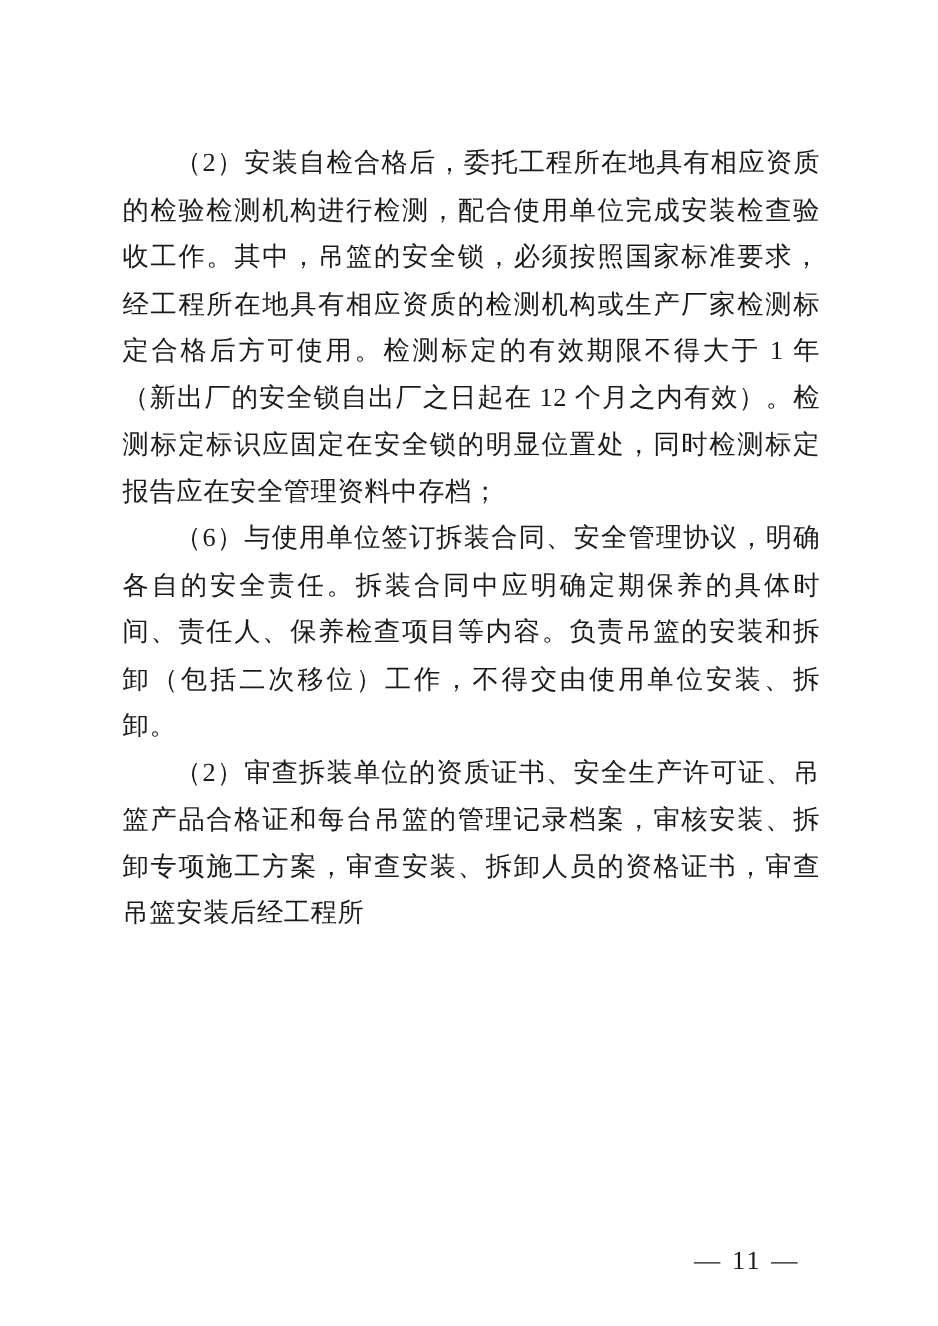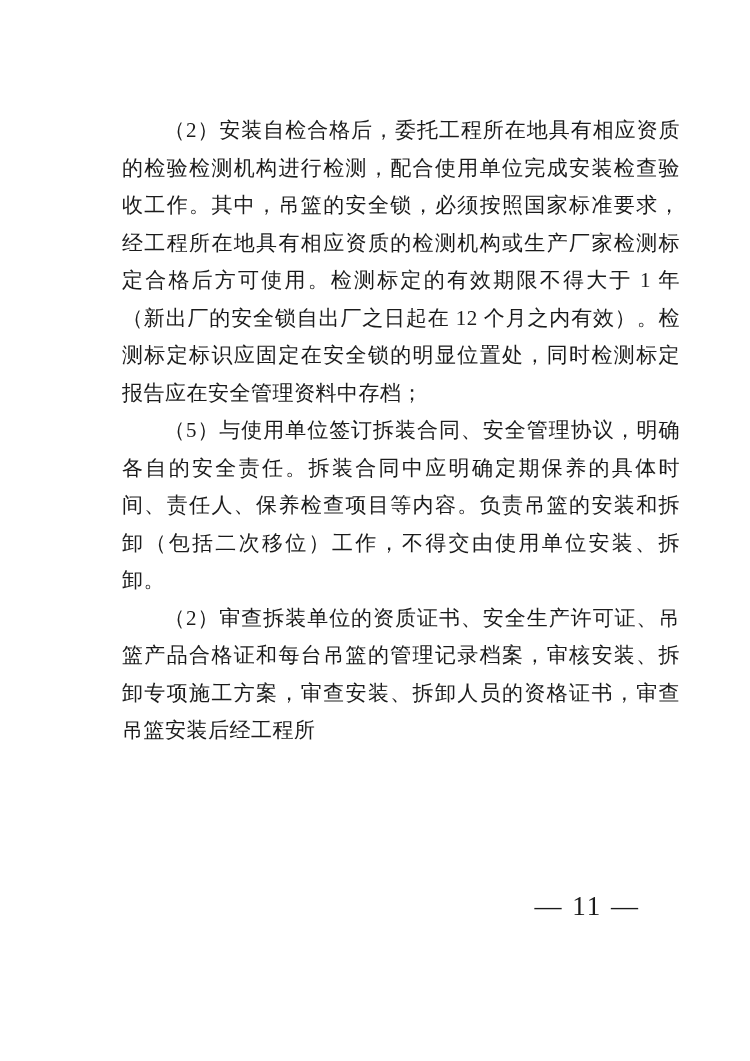--- a/index.html
+++ b/index.html
@@ -28,7 +28,6 @@
     left: 98px;
     width: 558px;
     color: #1b1b1b;
-    margin-left: 24px;
   }
   .content p {
     margin: 0;

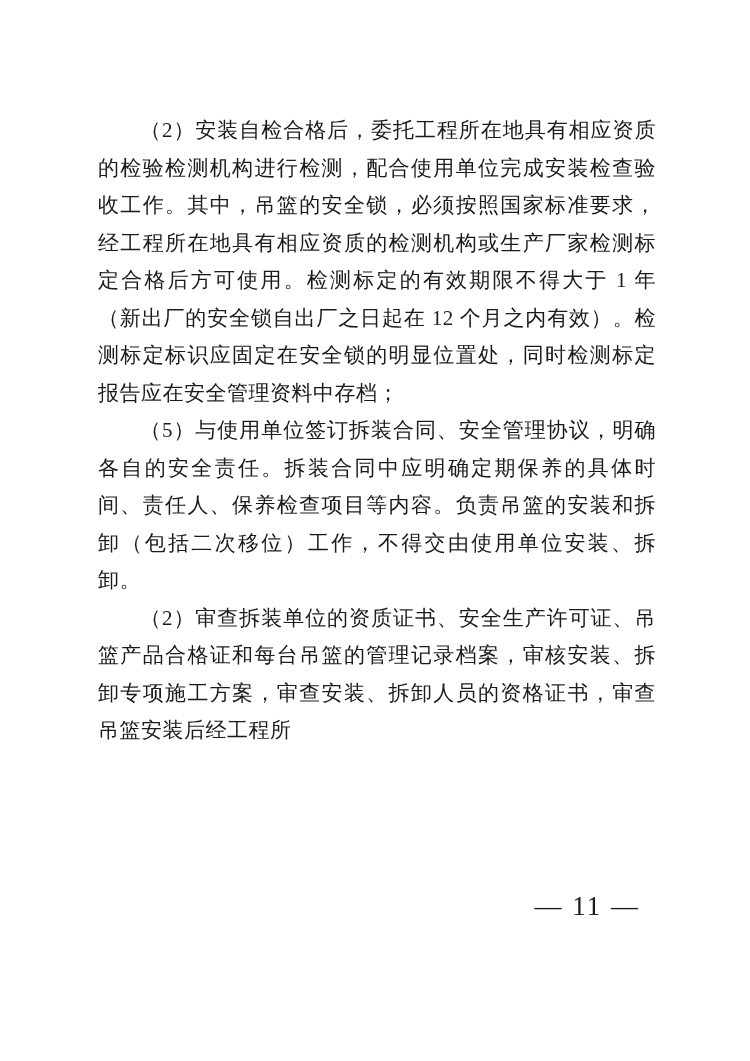--- a/index.html
+++ b/index.html
@@ -57,7 +57,7 @@
 <div class="page">
   <div class="content">
     <p>（2）安装自检合格后，委托工程所在地具有相应资质的检验检测机构进行检测，配合使用单位完成安装检查验收工作。其中，吊篮的安全锁，必须按照国家标准要求，经工程所在地具有相应资质的检测机构或生产厂家检测标定合格后方可使用。检测标定的有效期限不得大于 1 年（新出厂的安全锁自出厂之日起在 12 个月之内有效）。检测标定标识应固定在安全锁的明显位置处，同时检测标定报告应在安全管理资料中存档；</p>
-    <p>（5）与使用单位签订拆装合同、安全管理协议，明确各自的安全责任。拆装合同中应明确定期保养的具体时间、责任人、保养检查项目等内容。负责吊篮的安装和拆卸（包括二次移位）工作，不得交由使用单位安装、拆卸。</p>
+    <p>（6）与使用单位签订拆装合同、安全管理协议，明确各自的安全责任。拆装合同中应明确定期保养的具体时间、责任人、保养检查项目等内容。负责吊篮的安装和拆卸（包括二次移位）工作，不得交由使用单位安装、拆卸。</p>
     <p>（2）审查拆装单位的资质证书、安全生产许可证、吊篮产品合格证和每台吊篮的管理记录档案，审核安装、拆卸专项施工方案，审查安装、拆卸人员的资格证书，审查吊篮安装后经工程所</p>
   </div>
   <div class="page-number">— 11 —</div>

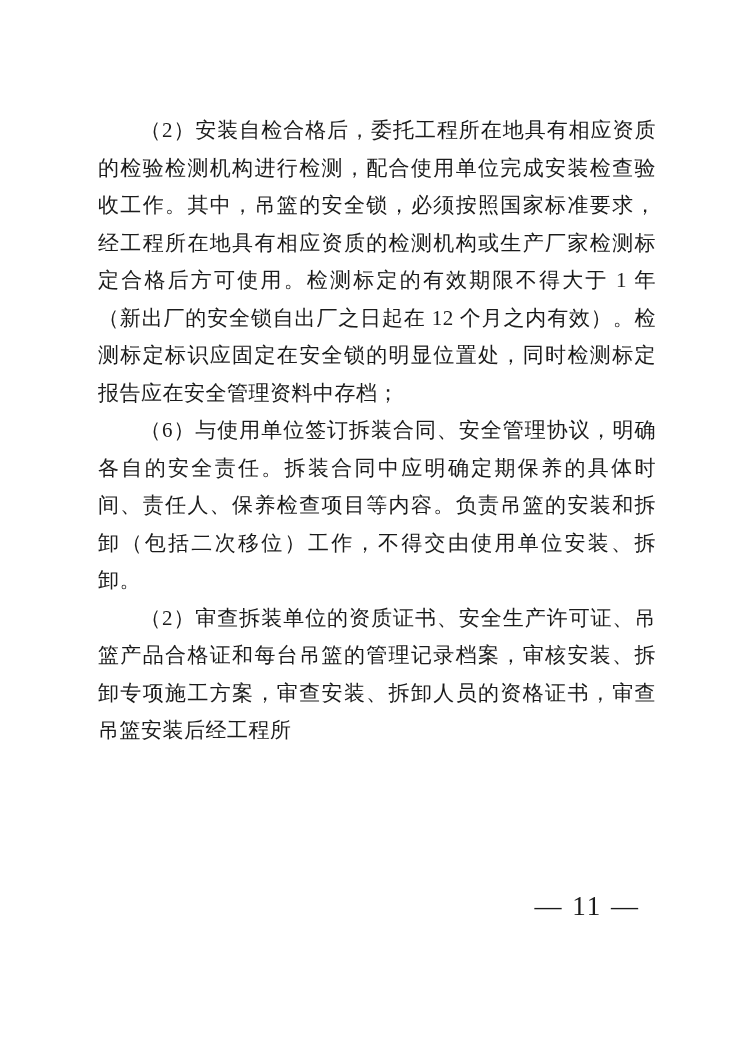--- a/index.html
+++ b/index.html
@@ -42,9 +42,9 @@
   }
   .page-number {
     position: absolute;
-    top: 892px;
+    top: 994px;
     right: 110px;
-    font-size: 27px;
+    font-size: 21px;
     line-height: 28px;
     color: #1b1b1b;
     letter-spacing: 2px;

